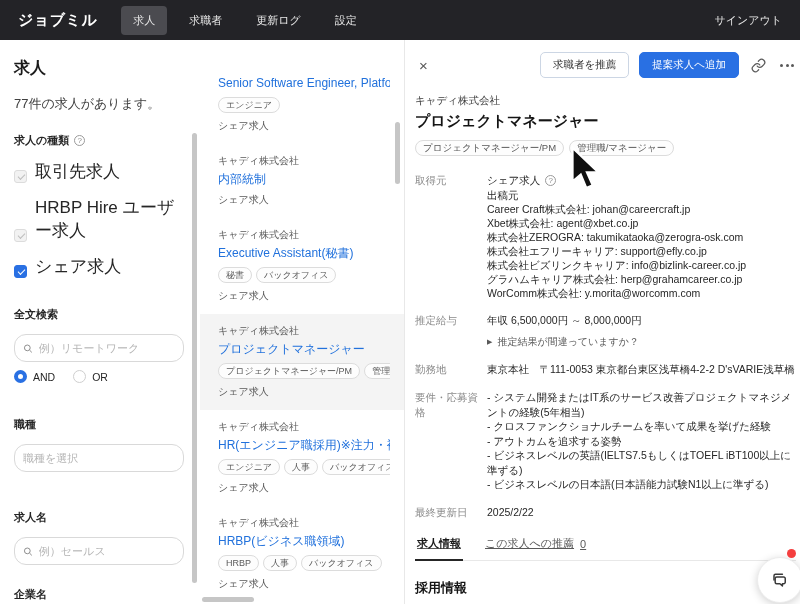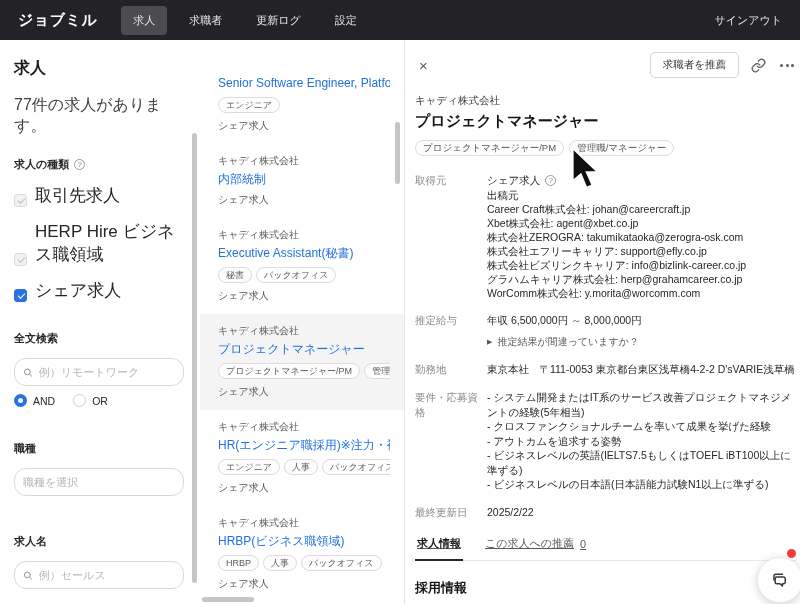--- a/index.html
+++ b/index.html
@@ -249,6 +249,7 @@
         <span class="close-btn">×</span>
         <div class="header-actions">
           <span class="btn outline">求職者を推薦</span>
+          <span class="btn primary">提案求人へ追加</span>
           <span class="icon-btn">
             <svg width="15" height="15" viewBox="0 0 24 24" fill="none" stroke="#595959" stroke-width="2" stroke-linecap="round" stroke-linejoin="round">
                 <path d="M10 13a5 5 0 0 0 7.54.54l3-3a5 5 0 0 0-7.07-7.07l-1.72 1.71"></path>

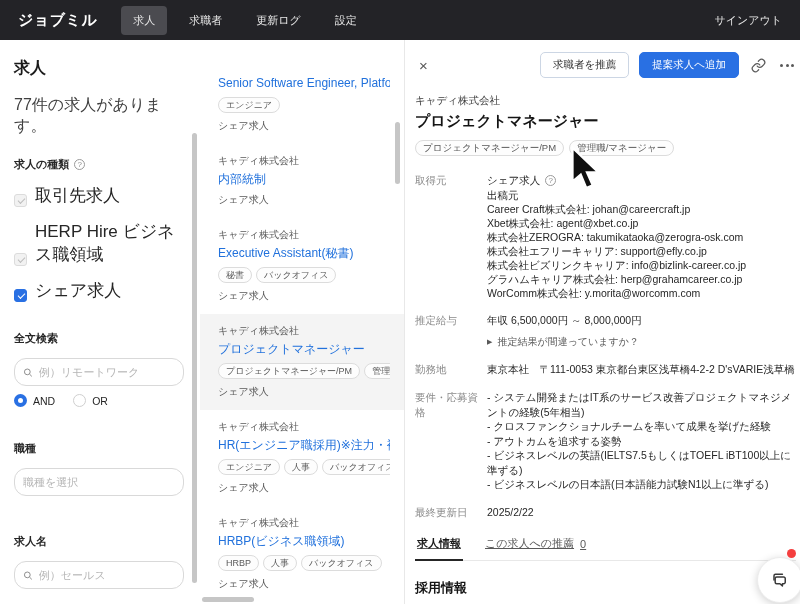--- a/index.html
+++ b/index.html
@@ -19,7 +19,7 @@
   
   .sidebar { width:200px; flex-shrink:0; padding:16px 16px 0 14px; position:relative; overflow:hidden; }
   .sb-title { font-size:16px; font-weight:bold; color:#1a1a1a; margin:2px 0 16px; }
-  .sb-count { font-size:16px; color:#404040; margin-bottom:20px; }
+  .sb-count { font-size:13px; color:#404040; margin-bottom:20px; }
   .sb-label { font-size:11px; font-weight:bold; color:#262626; margin-bottom:12px; display:flex; align-items:center; gap:5px; }
   .qicon { width:11px; height:11px; border:1px solid #9a9a9a; border-radius:50%; font-size:8px; color:#8c8c8c; display:inline-flex; align-items:center; justify-content:center; font-weight:normal; flex-shrink:0; }
   .check-row { display:flex; align-items:flex-end; gap:8px; font-size:17px; color:#262626; margin-bottom:13px; }

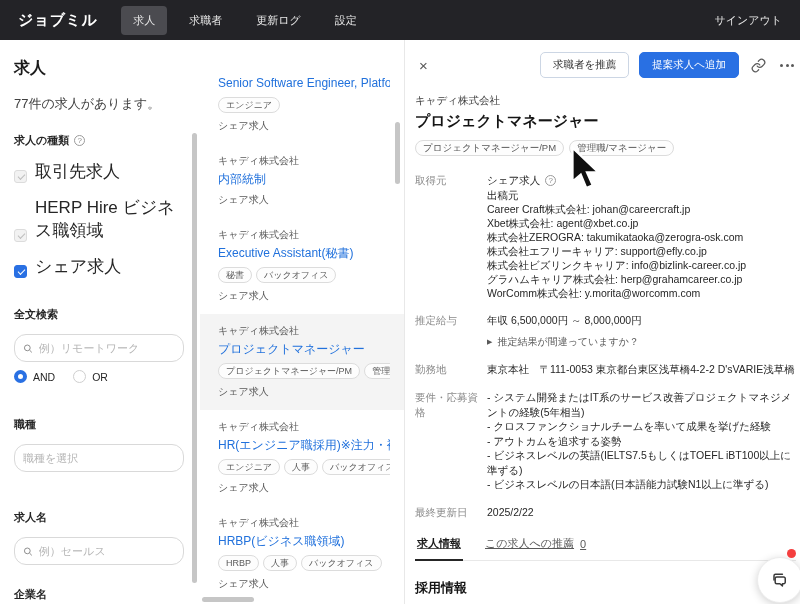--- a/index.html
+++ b/index.html
@@ -122,7 +122,7 @@
       </div>
       <div class="check-row">
         <span class="cbox dis"></span>
-        <span>HERP Hire ビジネス職領域</span>
+        <span>HRBP Hire ユーザー求人</span>
       </div>
       <div class="check-row">
         <span class="cbox on"></span>

